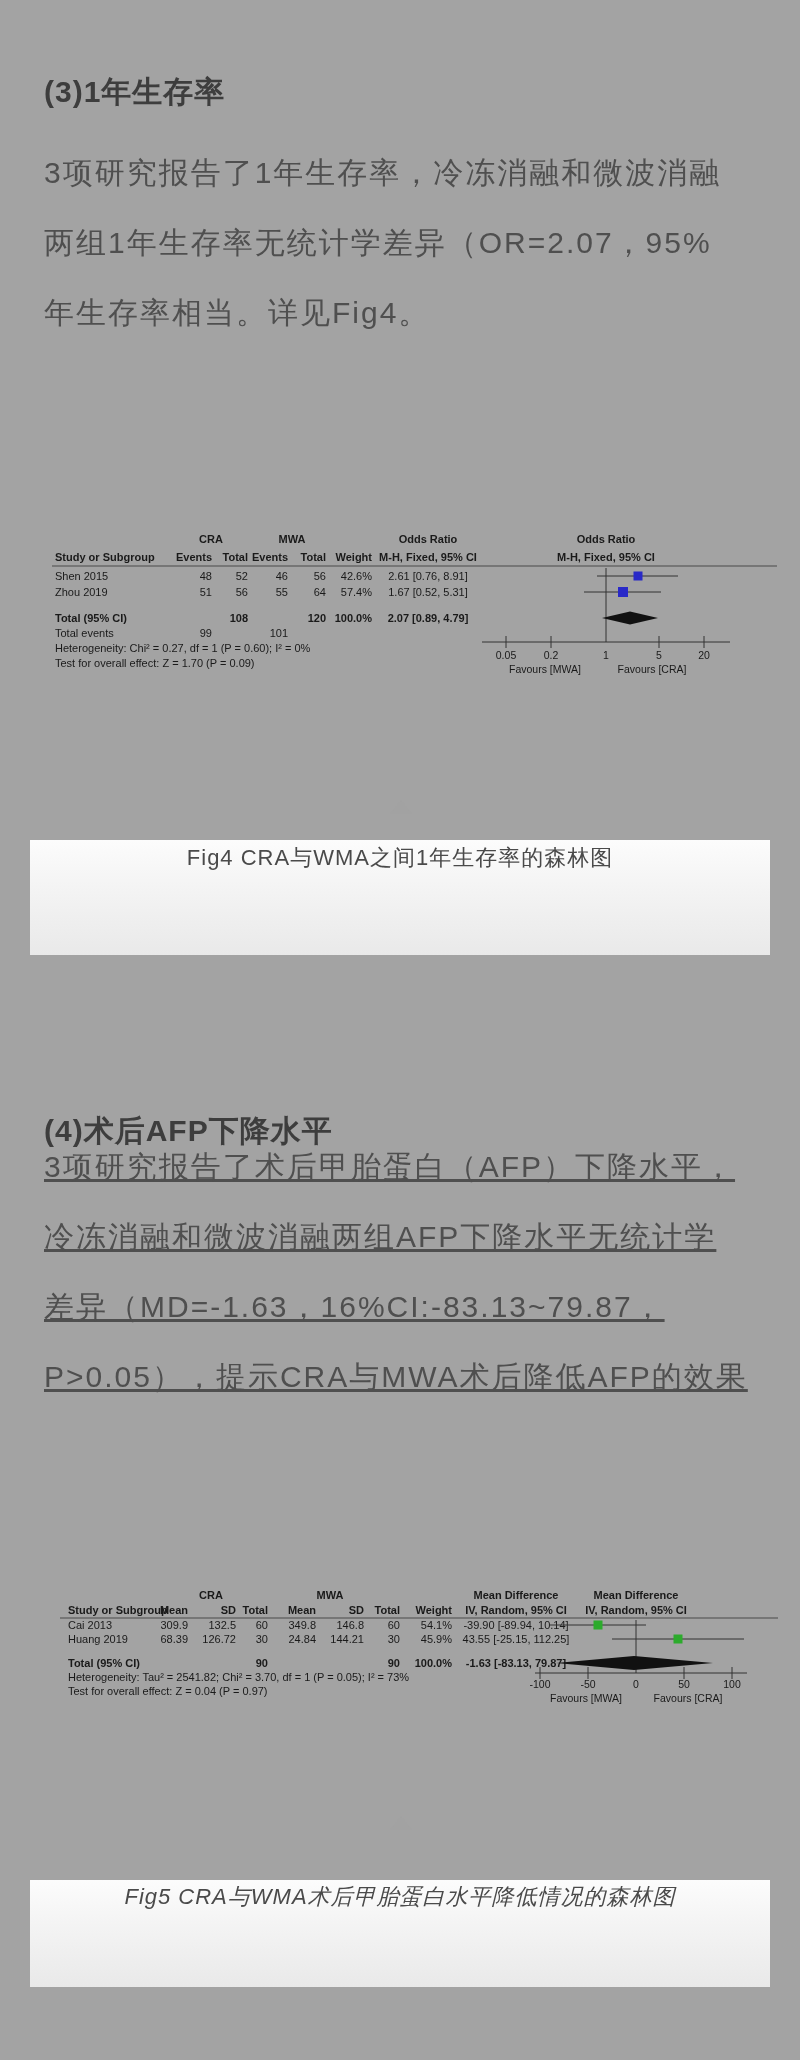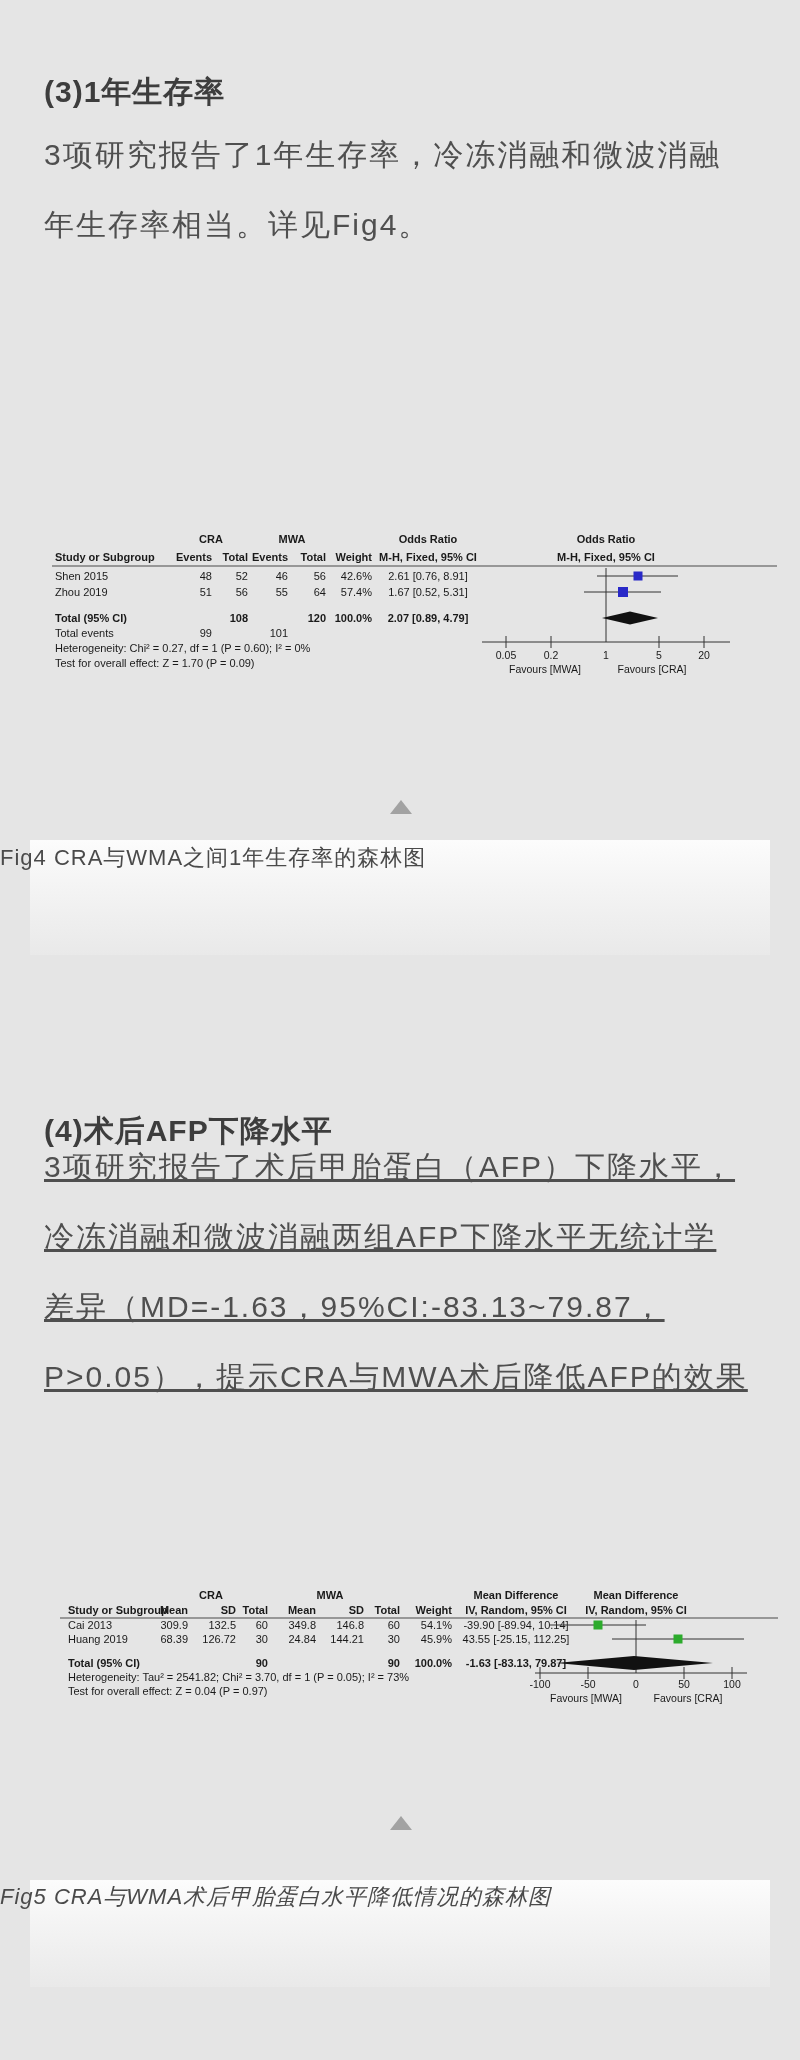--- a/index.html
+++ b/index.html
@@ -3,7 +3,7 @@
 <meta charset="utf-8">
 <style>
   html,body{margin:0;padding:0;background:#ffffff;}
-  .page{position:relative;width:800px;height:2060px;background:#e5e5e5;overflow:hidden;
+  .page{position:relative;width:800px;height:2060px;background:#a3a3a3;overflow:hidden;
         font-family:"Liberation Sans","DejaVu Sans",sans-serif;}
   .heading{position:absolute;left:44px;font-size:30px;font-weight:bold;color:#3d3d3d;
            letter-spacing:1px;white-space:nowrap;}

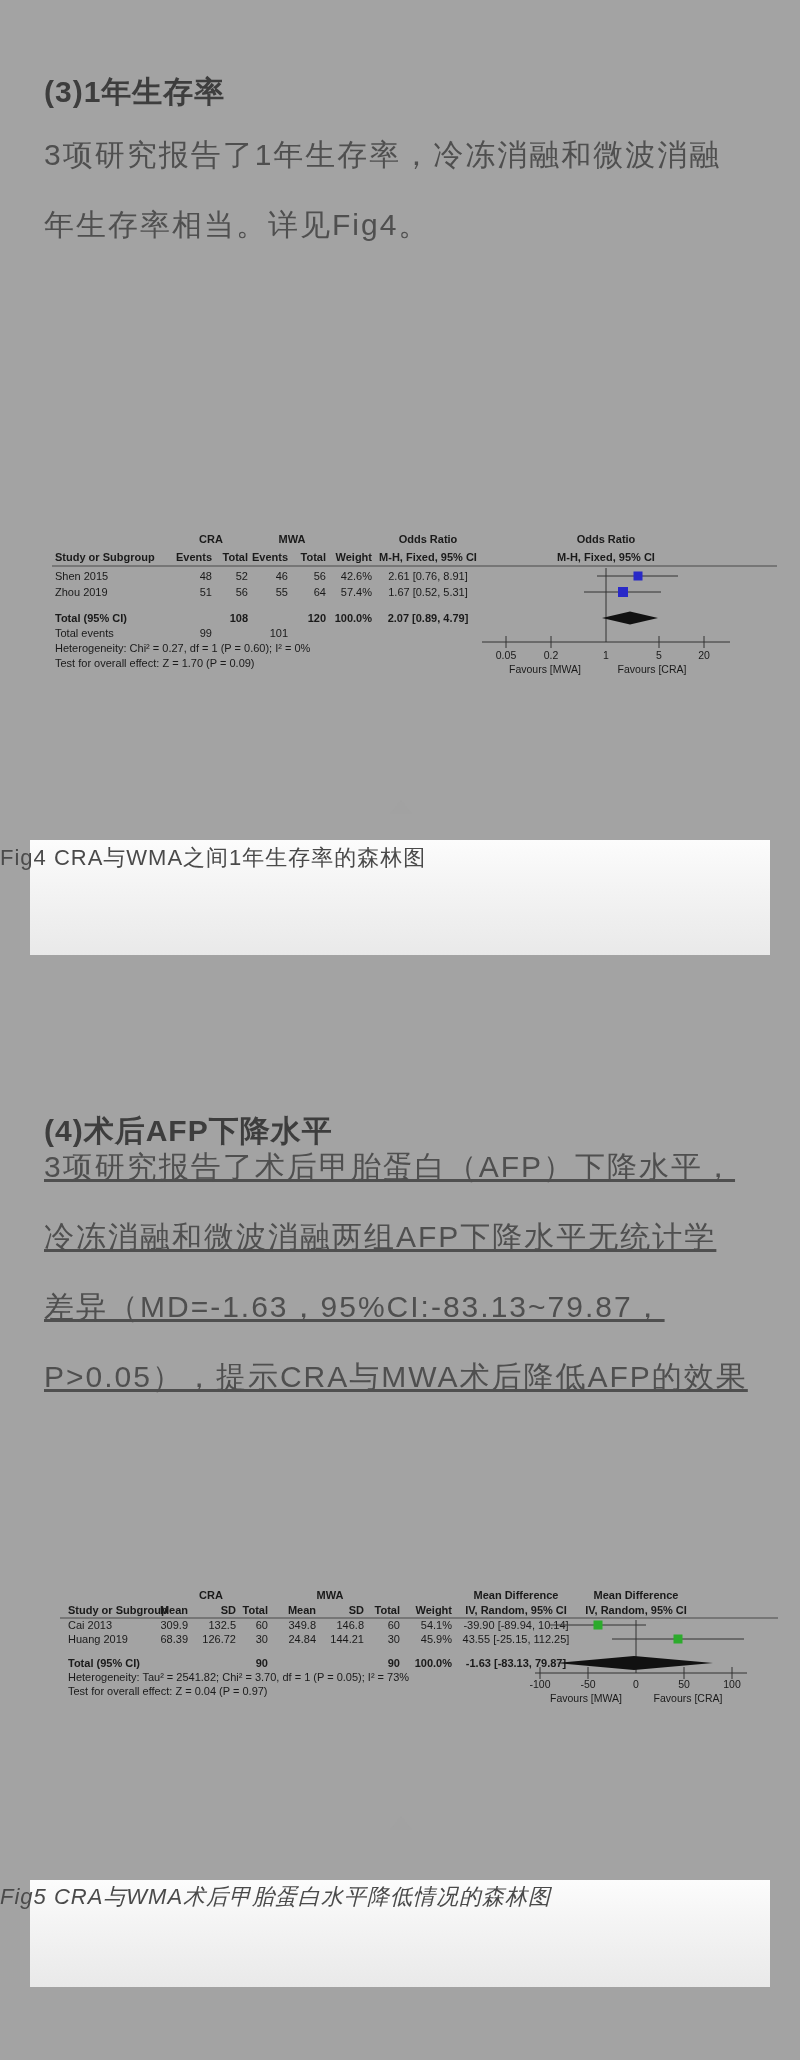--- a/index.html
+++ b/index.html
@@ -29,7 +29,7 @@
 <div class="page">
 
   <div class="heading" style="top:72px;">(3)1年生存率</div>
-  <div class="para" style="top:120px;">
+  <div class="para" style="top:138px;">
     <div class="line">3项研究报告了1年生存率，冷冻消融和微波消融</div>
     <div class="line">年生存率相当。详见Fig4。</div>
   </div>

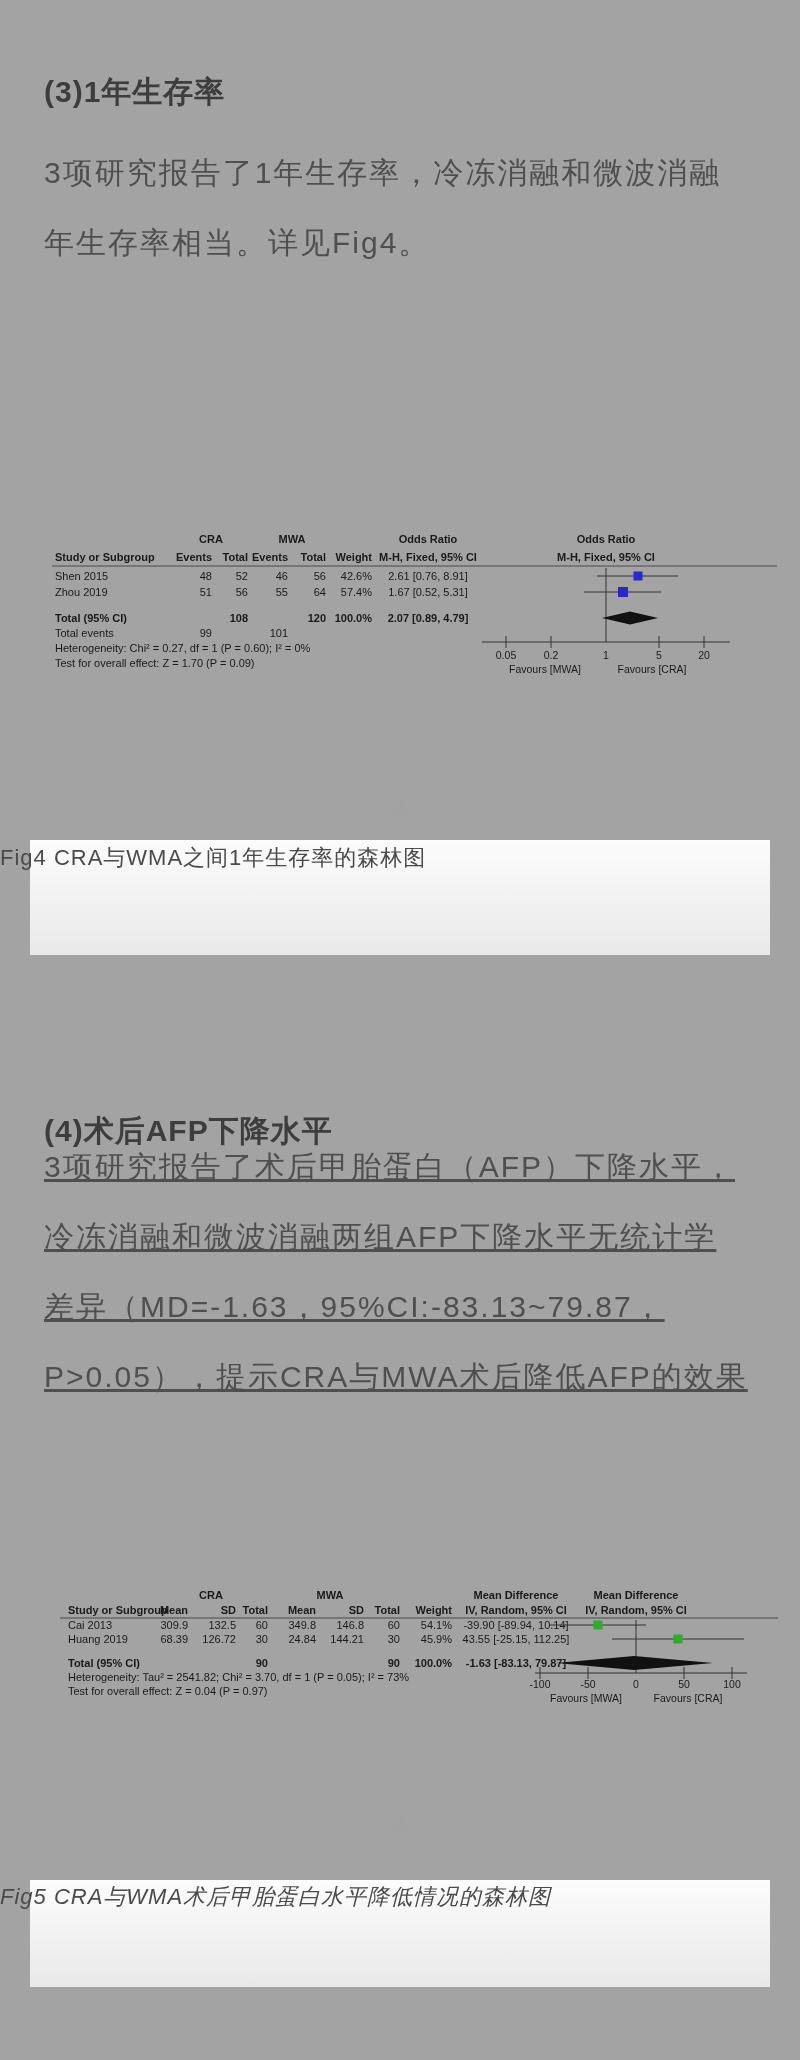--- a/index.html
+++ b/index.html
@@ -31,6 +31,7 @@
   <div class="heading" style="top:72px;">(3)1年生存率</div>
   <div class="para" style="top:138px;">
     <div class="line">3项研究报告了1年生存率，冷冻消融和微波消融</div>
+    <div class="line">两组1年生存率无统计学差异（OR=2.07，95%</div>
     <div class="line">年生存率相当。详见Fig4。</div>
   </div>
 

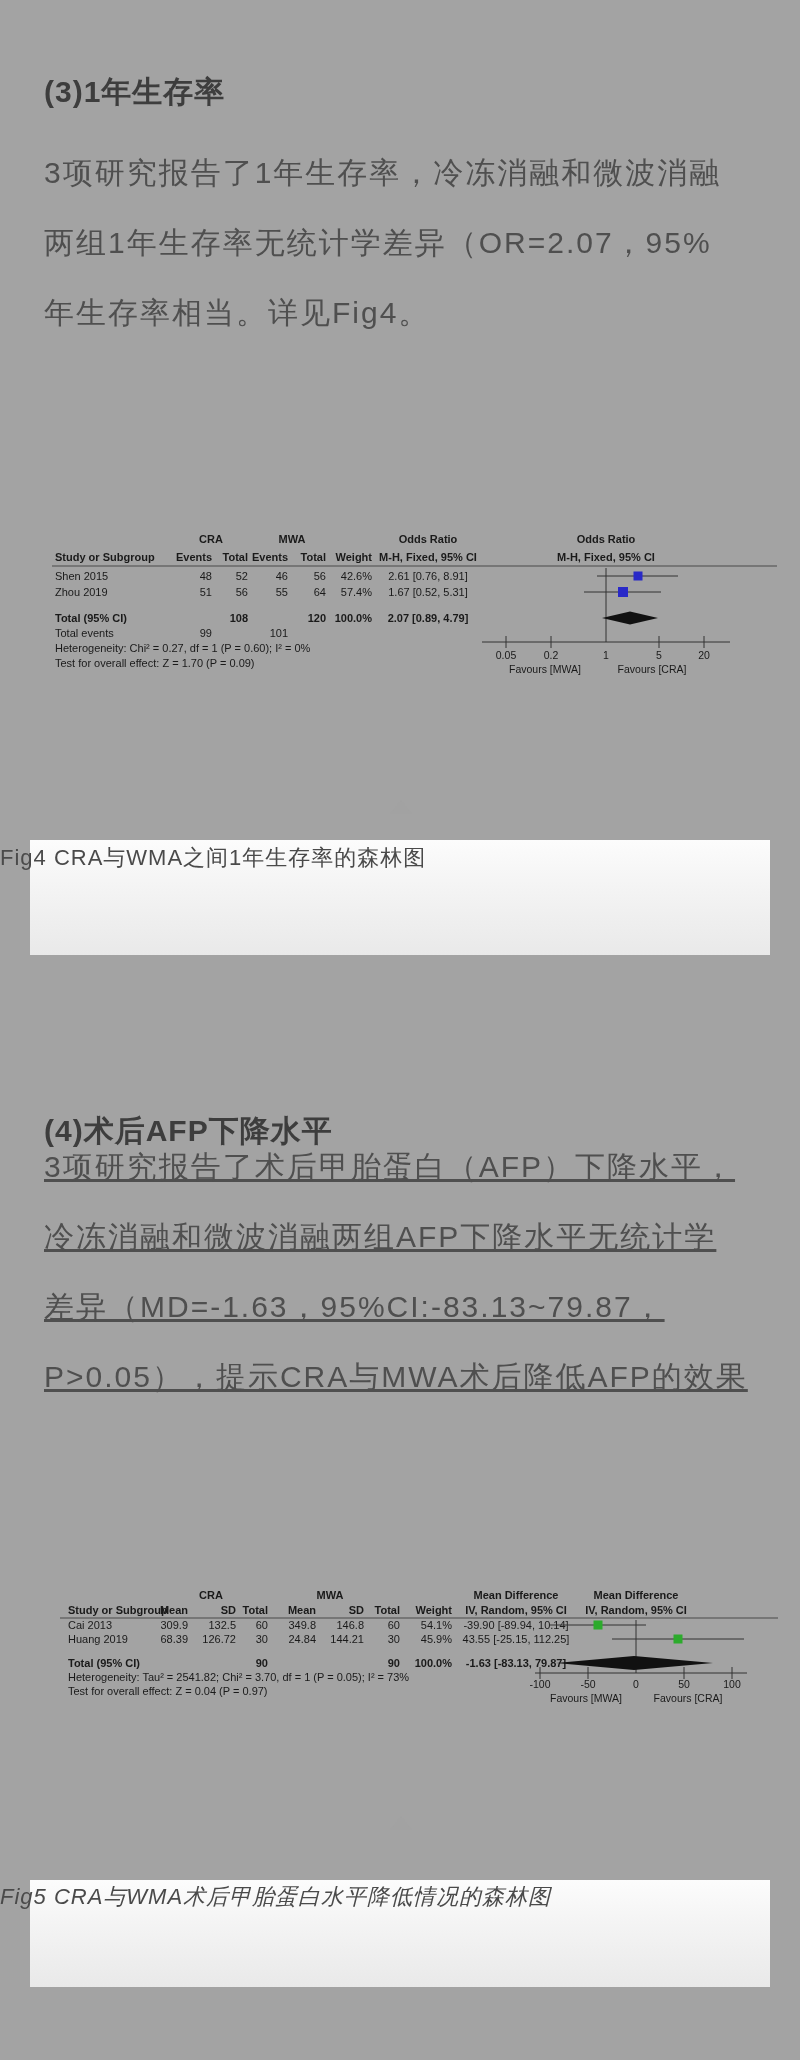--- a/index.html
+++ b/index.html
@@ -13,7 +13,7 @@
   .figwrap{position:absolute;left:30px;width:750px;}
   .tri{position:absolute;width:0;height:0;border-left:11px solid transparent;
        border-right:11px solid transparent;border-bottom:14px solid #a2a2a2;}
-  .caption{position:absolute;left:0;width:800px;text-align:left;font-size:22px;
+  .caption{position:absolute;left:0;width:800px;text-align:center;font-size:22px;
            color:#4a4a4a;letter-spacing:1px;font-weight:500;}
   .grayband{position:absolute;left:30px;width:740px;
             background:linear-gradient(to bottom,#fcfcfc 0%,#f3f3f3 45%,#e9e9e9 100%);}

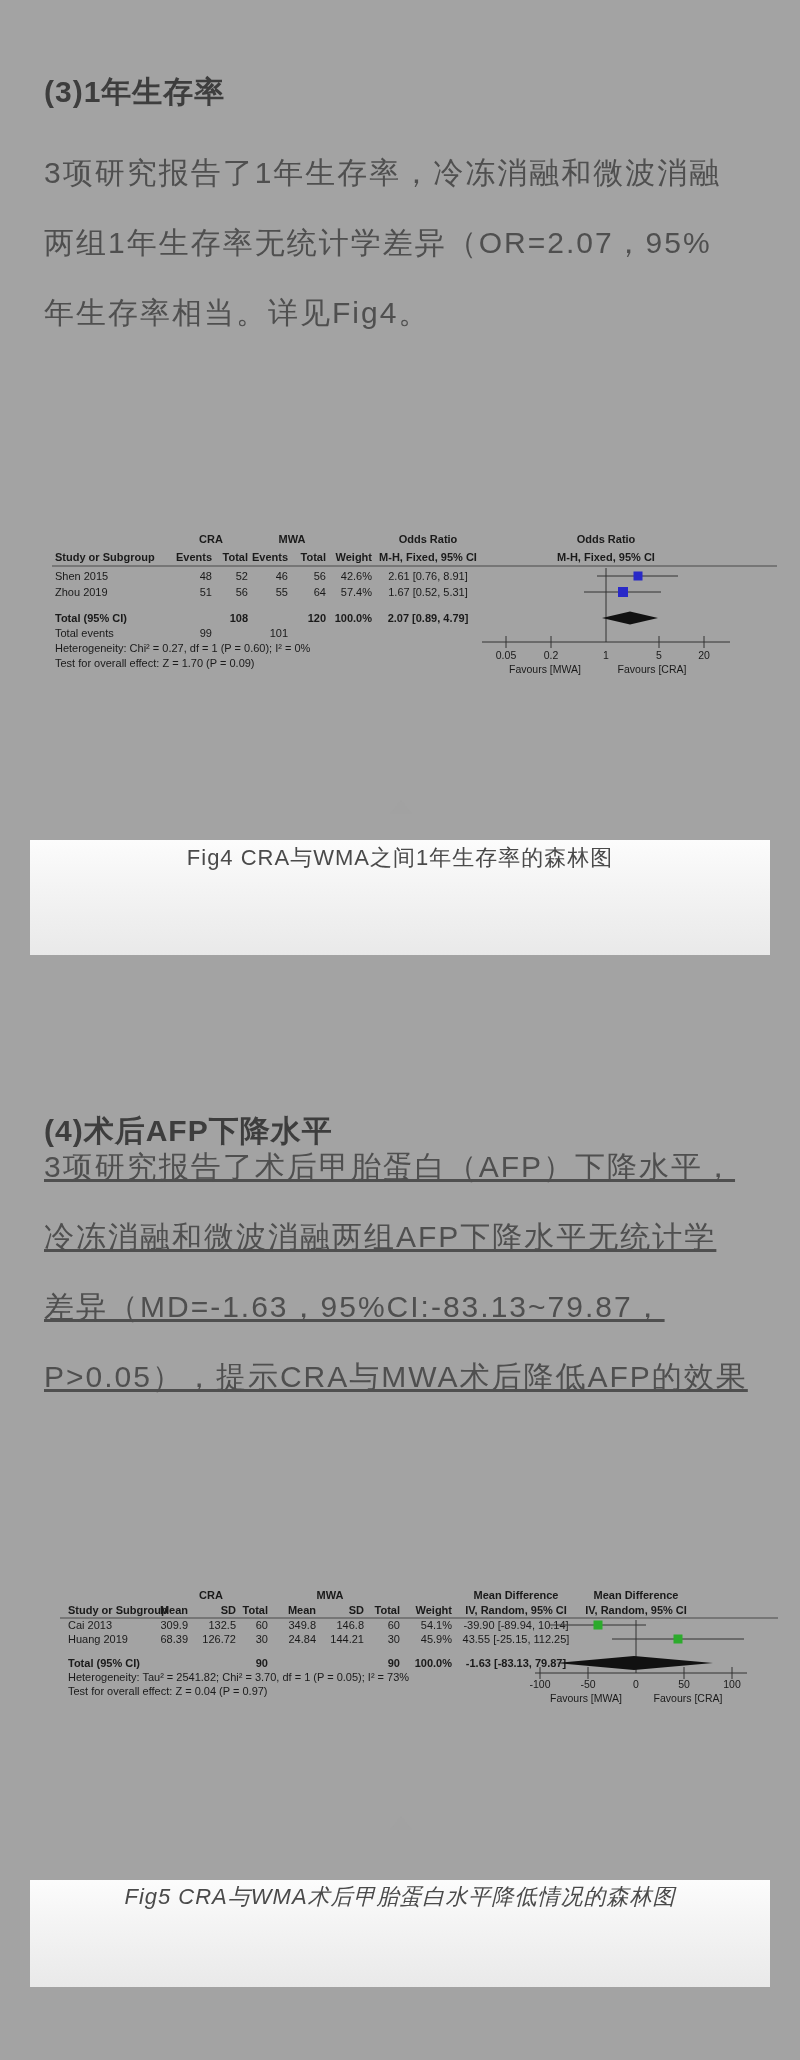--- a/index.html
+++ b/index.html
@@ -107,7 +107,7 @@
   <div class="para" style="top:1132px;text-decoration:underline;">
     <div class="line">3项研究报告了术后甲胎蛋白（AFP）下降水平，</div>
     <div class="line">冷冻消融和微波消融两组AFP下降水平无统计学</div>
-    <div class="line">差异（MD=-1.63，95%CI:-83.13~79.87，</div>
+    <div class="line">差异（MD=-1.63，16%CI:-83.13~79.87，</div>
     <div class="line">P&gt;0.05），提示CRA与MWA术后降低AFP的效果</div>
   </div>
 

